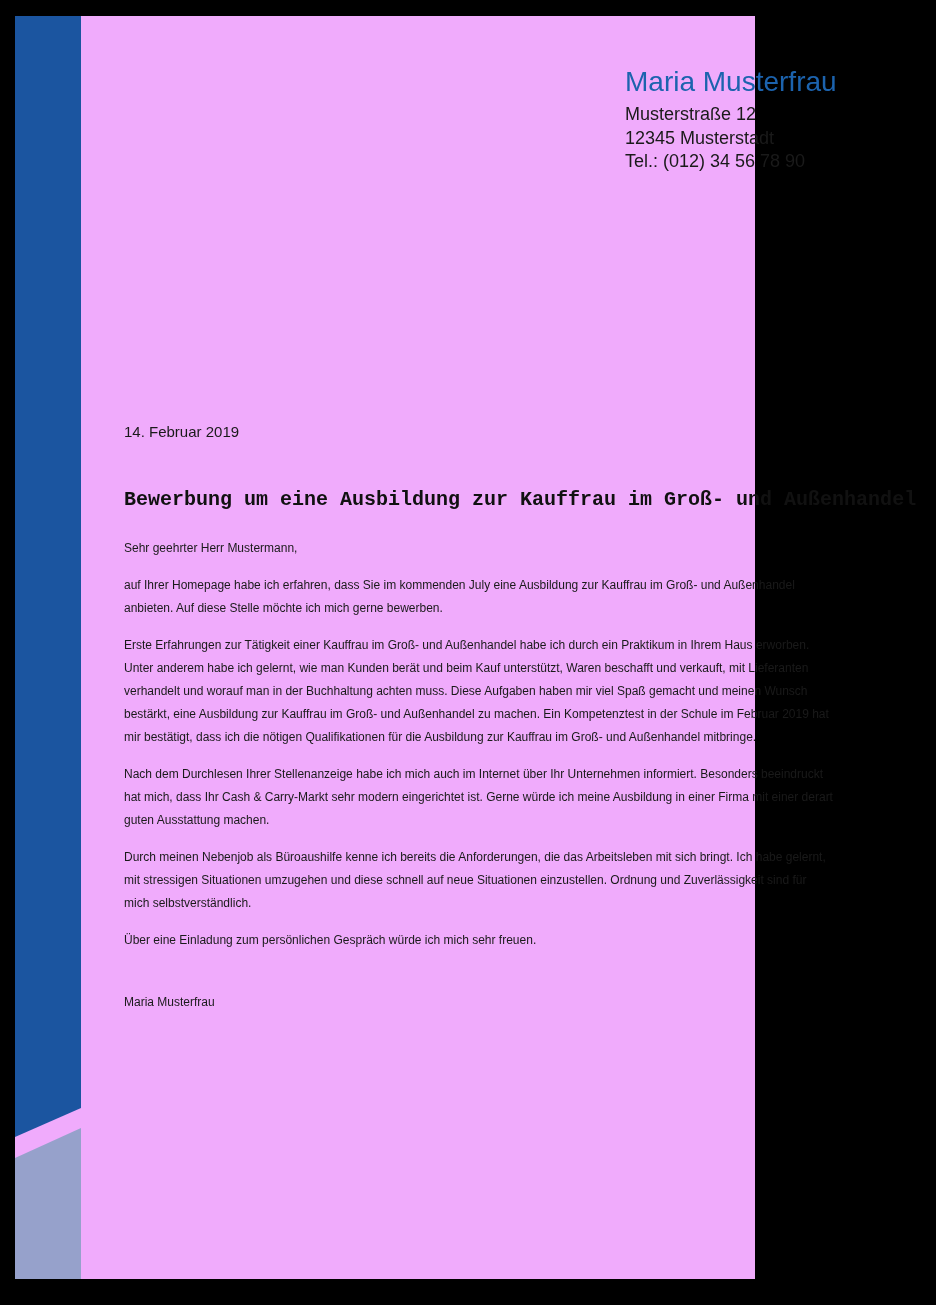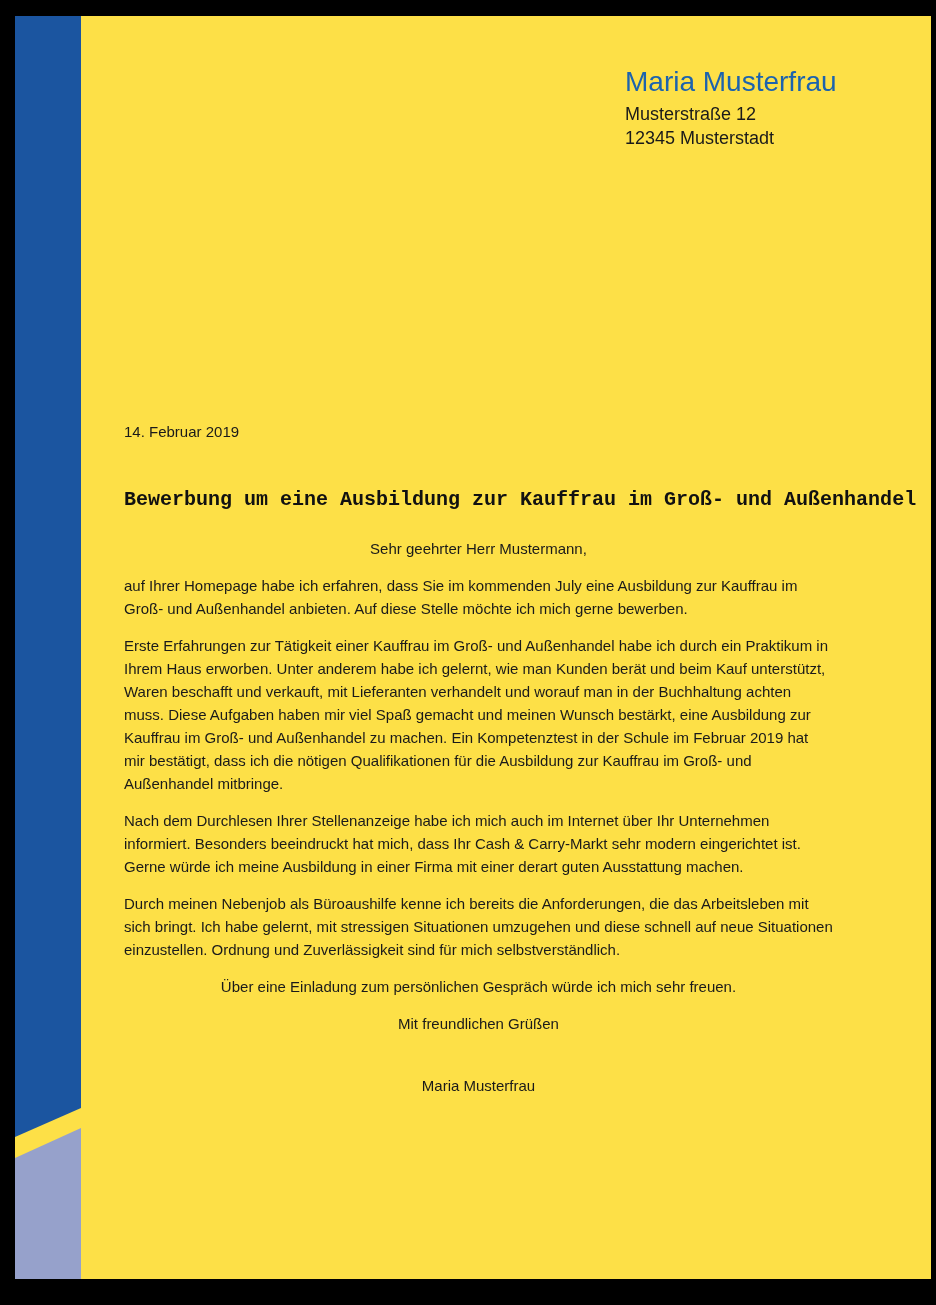--- a/index.html
+++ b/index.html
@@ -18,9 +18,9 @@
     position: absolute;
     left: 15px;
     top: 16px;
-    width: 916px;
+    width: 740px;
     height: 1263px;
-    background: #fde047;
+    background: #f0abfc;
   }
   
   .stripe-dark {

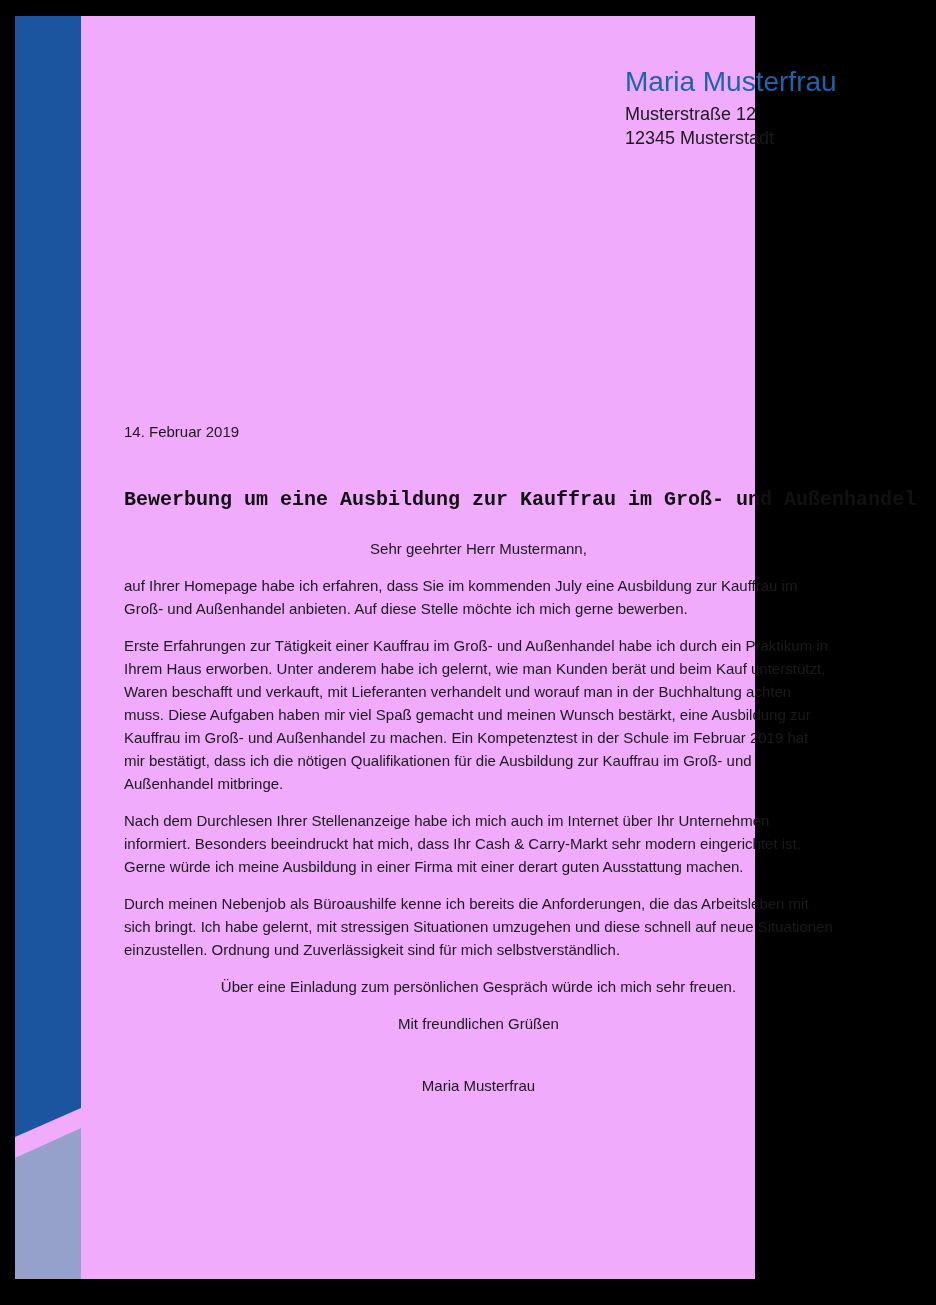--- a/index.html
+++ b/index.html
@@ -124,6 +124,7 @@
     <div class="sender-address">
       <span class="sender-line">Musterstraße 12</span>
       <span class="sender-line">12345 Musterstadt</span>
+      <span class="sender-line">Tel.: (012) 34 56 78 90</span>
     </div>
   </div>
 

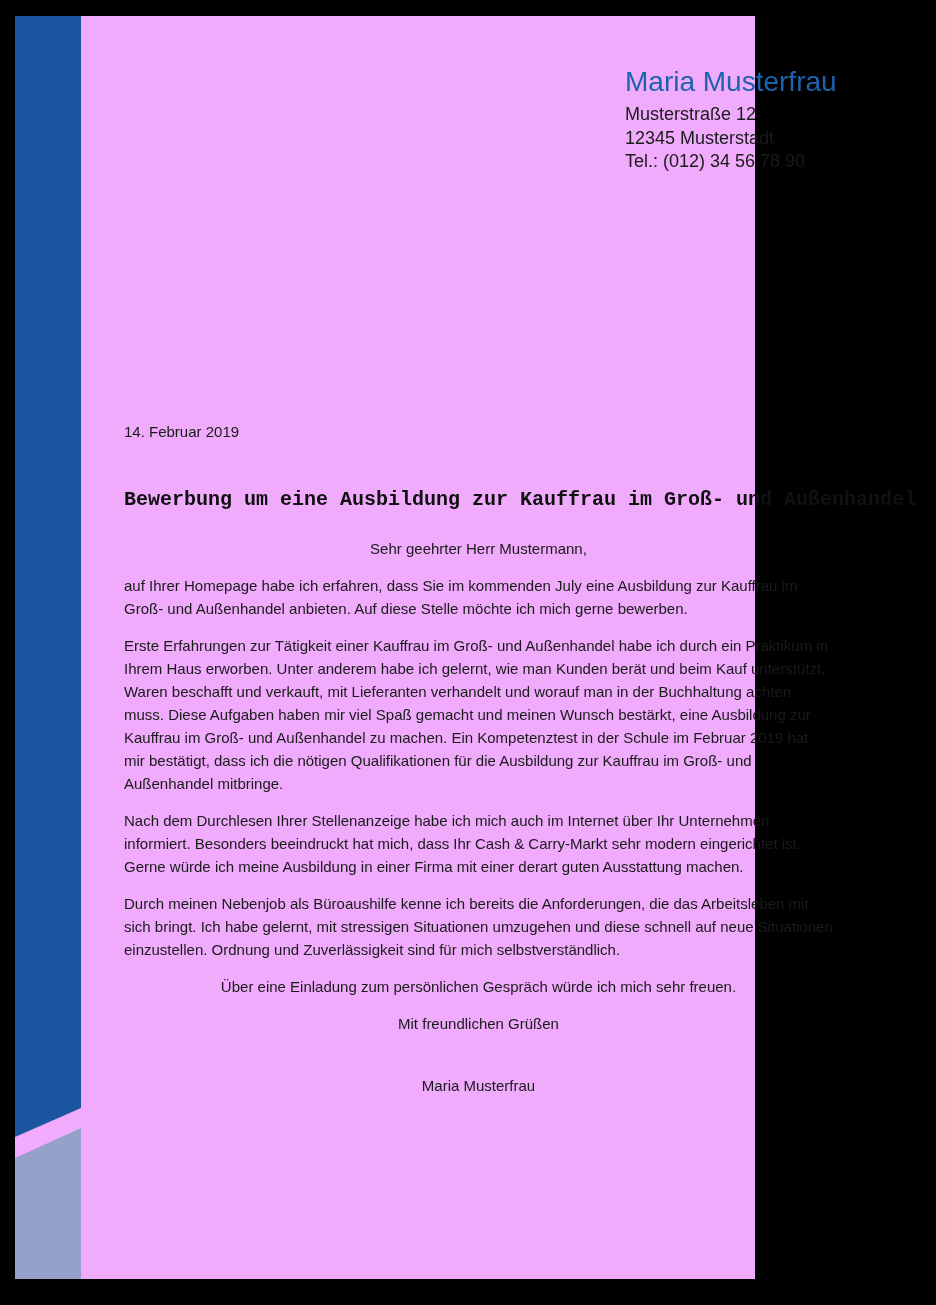--- a/index.html
+++ b/index.html
@@ -99,10 +99,9 @@
     width: 709px;
     display: flex;
     flex-direction: column;
-    font-size: 15px;
+    font-size: 12px;
     line-height: 23px;
     color: #1a1a1a;
-    align-items: center;
   }
   .letter-body p {
     margin: 0 0 14px 0;

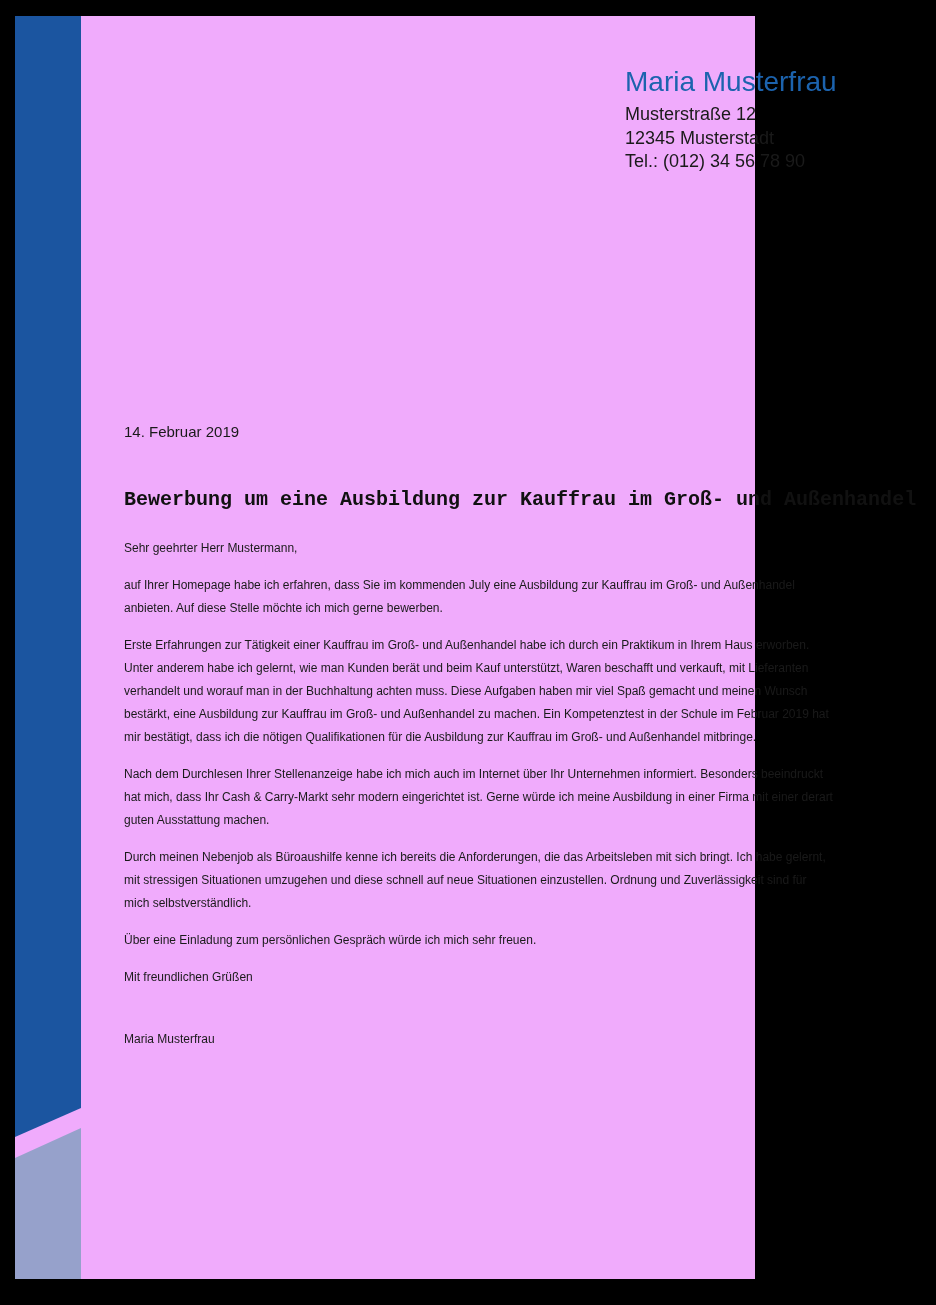--- a/index.html
+++ b/index.html
@@ -139,7 +139,6 @@
     <p>Nach dem Durchlesen Ihrer Stellenanzeige habe ich mich auch im Internet über Ihr Unternehmen informiert. Besonders beeindruckt hat mich, dass Ihr Cash &amp; Carry-Markt sehr modern eingerichtet ist. Gerne würde ich meine Ausbildung in einer Firma mit einer derart guten Ausstattung machen.</p>
     <p>Durch meinen Nebenjob als Büroaushilfe kenne ich bereits die Anforderungen, die das Arbeitsleben mit sich bringt. Ich habe gelernt, mit stressigen Situationen umzugehen und diese schnell auf neue Situationen einzustellen. Ordnung und Zuverlässigkeit sind für mich selbstverständlich.</p>
     <p>Über eine Einladung zum persönlichen Gespräch würde ich mich sehr freuen.</p>
-    <p>Mit freundlichen Grüßen</p>
     <p class="signature-name">Maria Musterfrau</p>
   </div>
 

